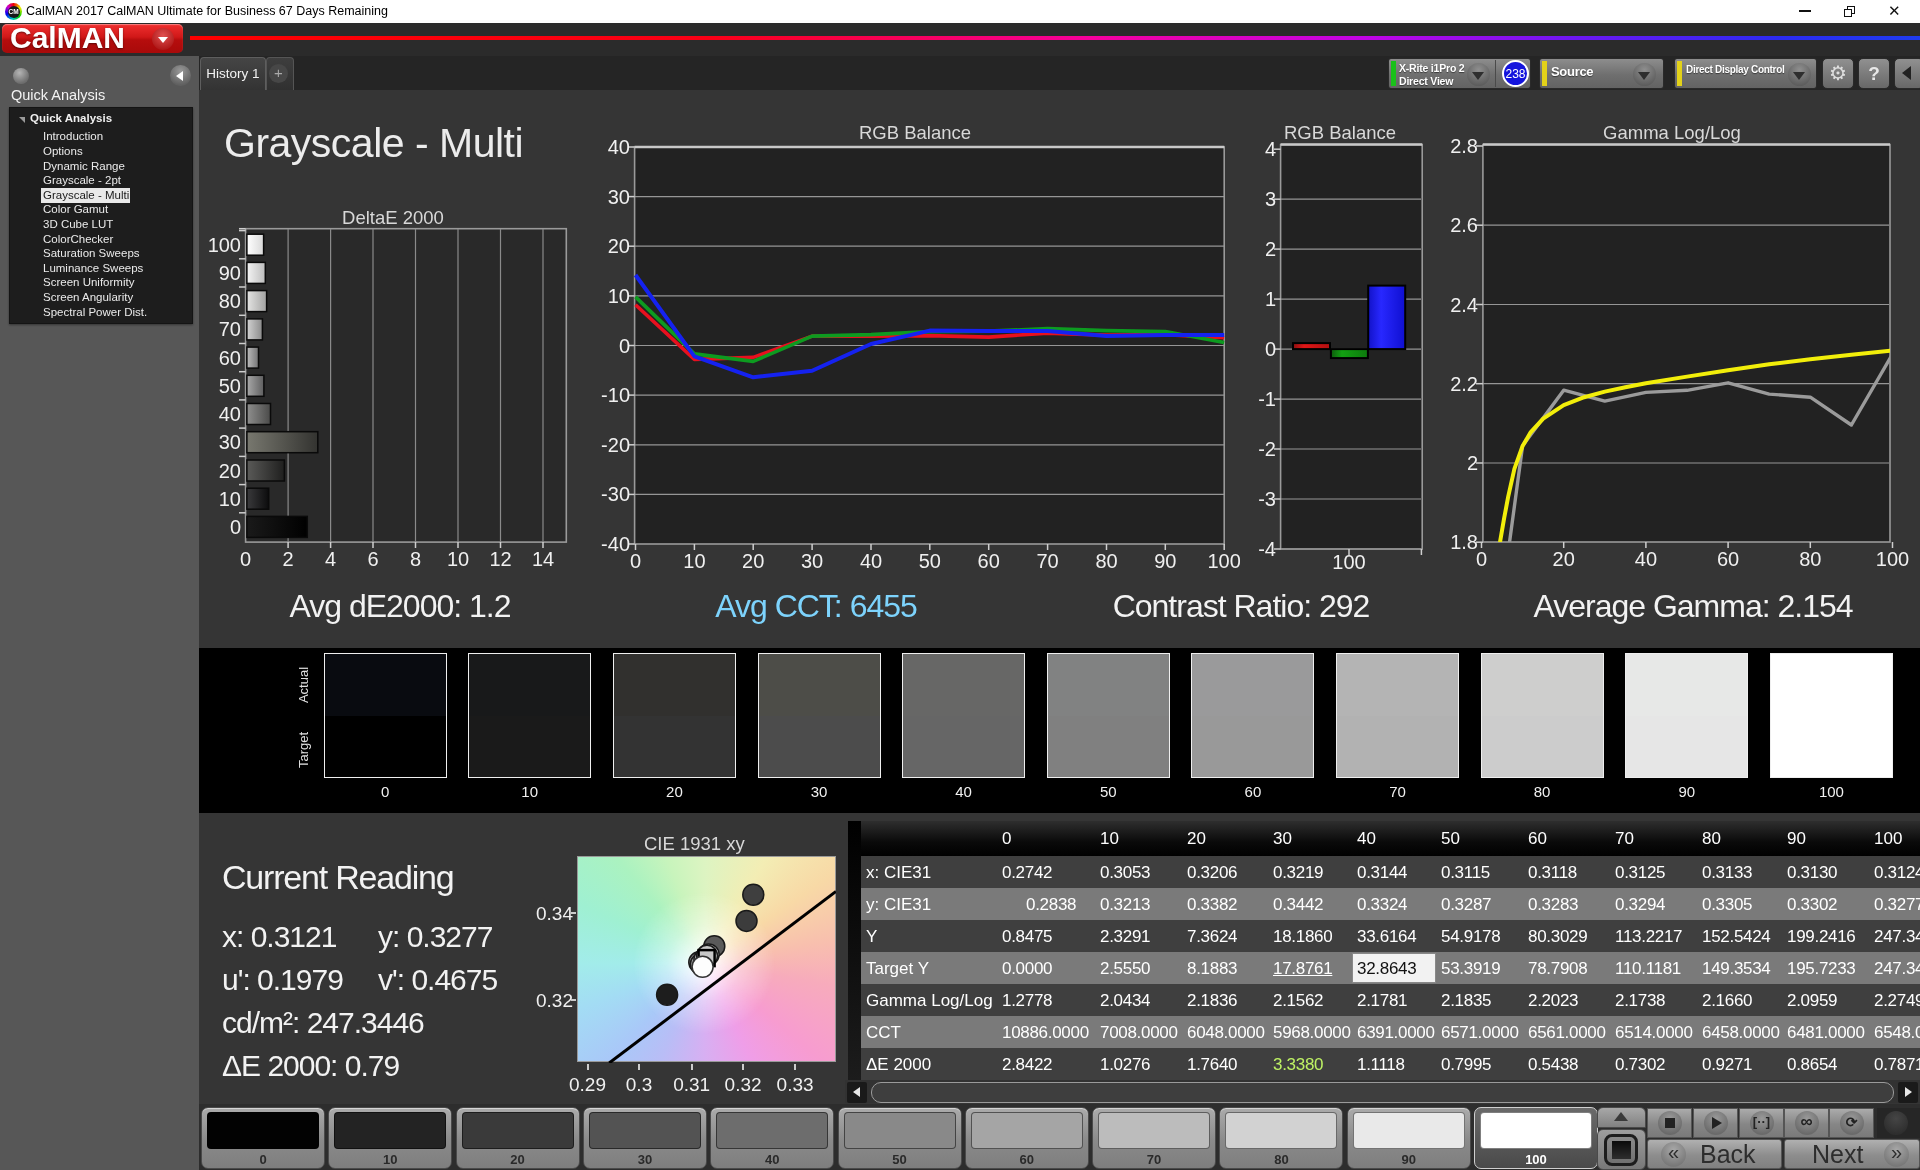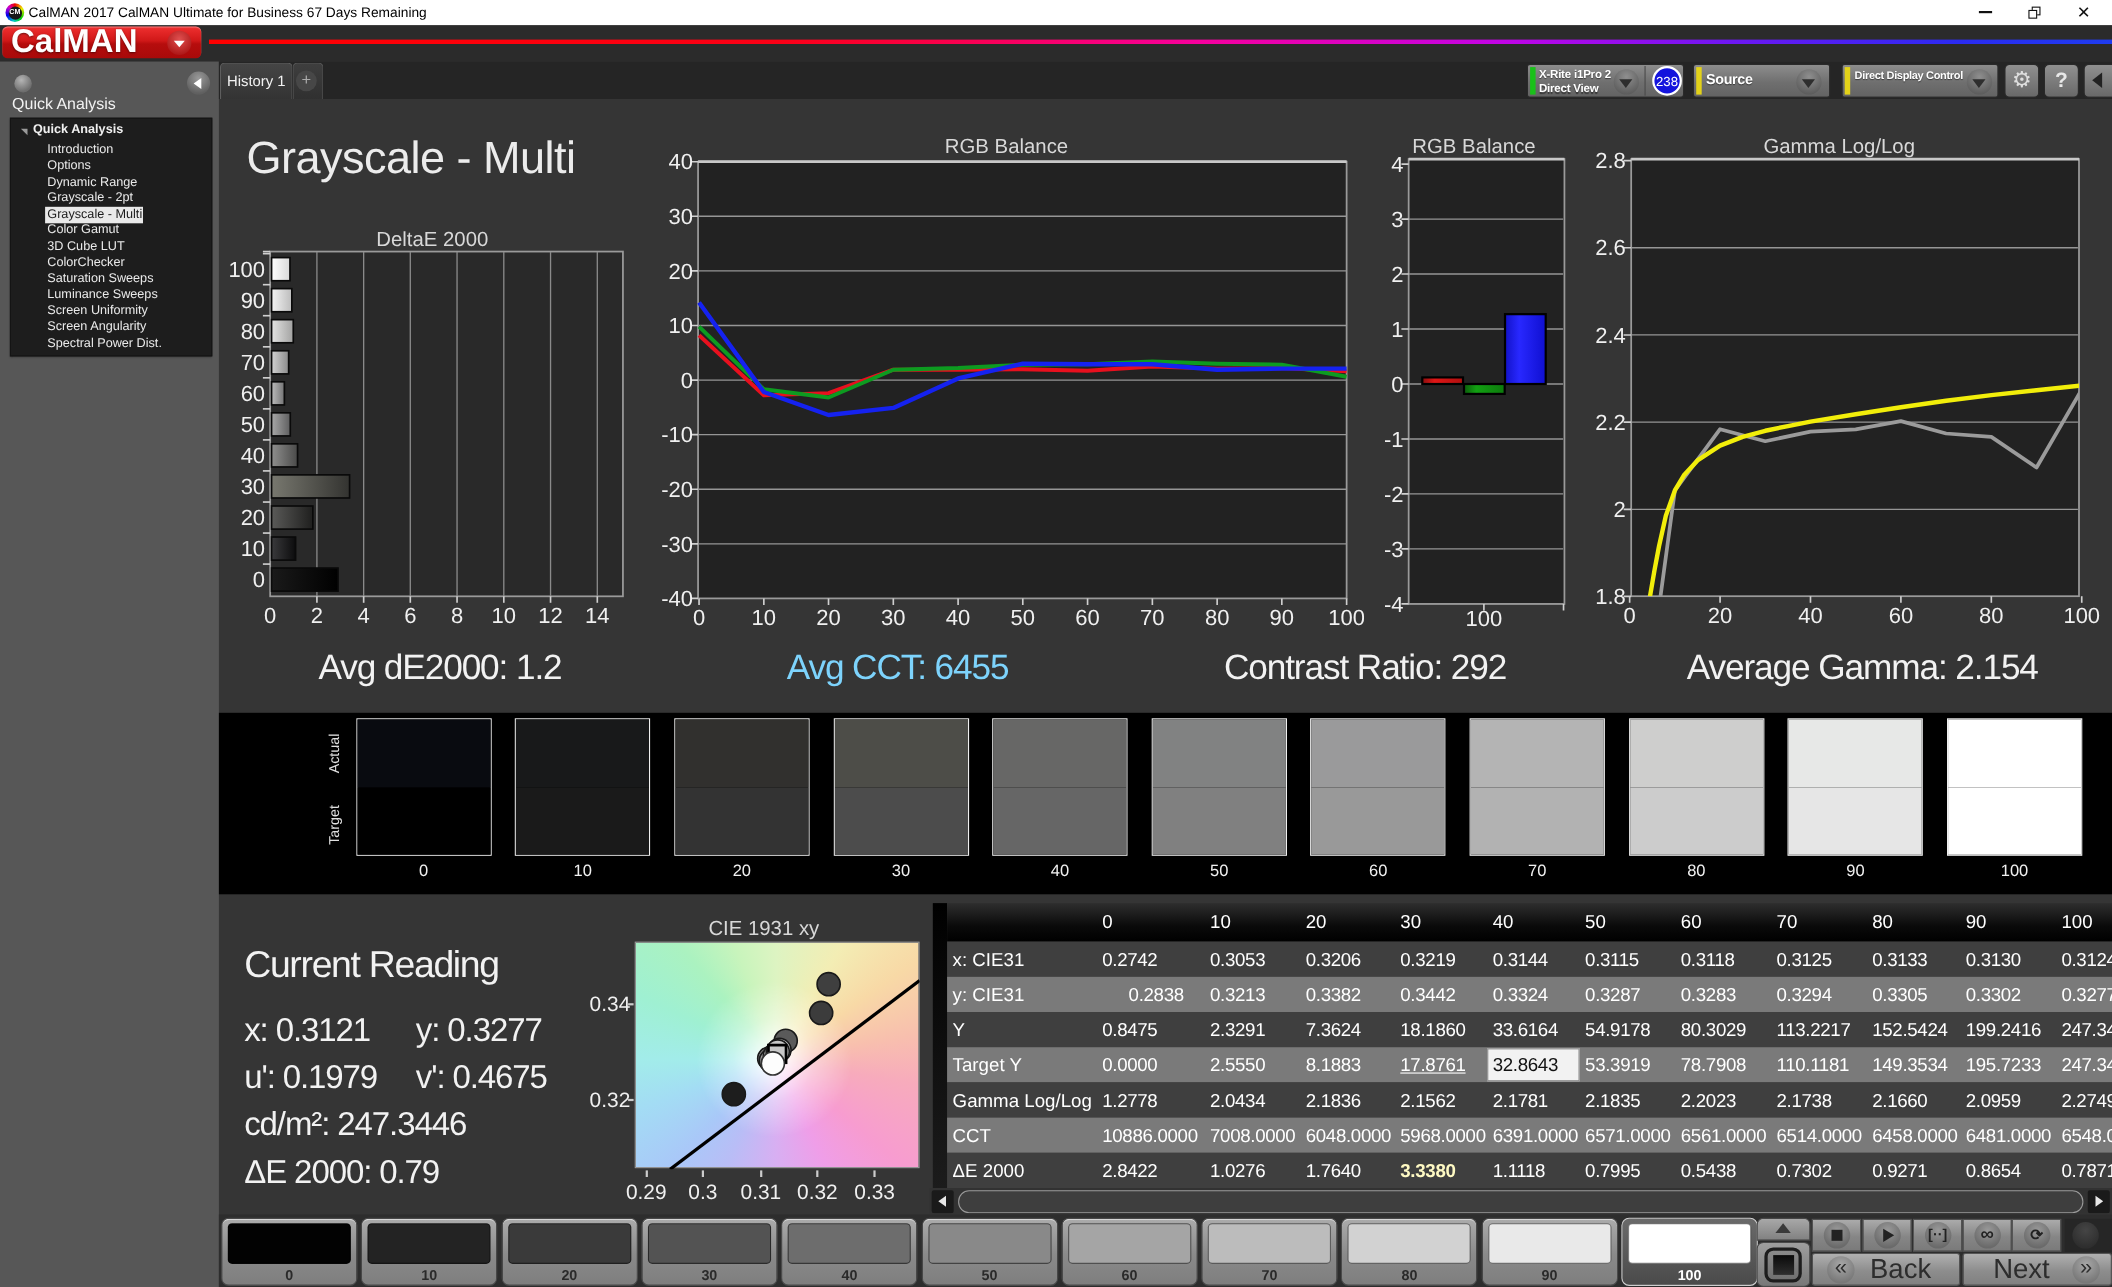--- a/index.html
+++ b/index.html
@@ -542,7 +542,7 @@
   <div class="abs" style="left:141px;top:7px;font-size:17px;letter-spacing:-0.3px;color:#fff;white-space:nowrap;">2.8422</div>
   <div class="abs" style="left:239px;top:7px;font-size:17px;letter-spacing:-0.3px;color:#fff;white-space:nowrap;">1.0276</div>
   <div class="abs" style="left:326px;top:7px;font-size:17px;letter-spacing:-0.3px;color:#fff;white-space:nowrap;">1.7640</div>
-  <div class="abs" style="left:412px;top:7px;font-size:17px;letter-spacing:-0.3px;color:#fef9c3;white-space:nowrap;font-weight:bold;">3.3380</div>
+  <div class="abs" style="left:412px;top:7px;font-size:17px;letter-spacing:-0.3px;color:#bef264;white-space:nowrap;">3.3380</div>
   <div class="abs" style="left:496px;top:7px;font-size:17px;letter-spacing:-0.3px;color:#fff;white-space:nowrap;">1.1118</div>
   <div class="abs" style="left:580px;top:7px;font-size:17px;letter-spacing:-0.3px;color:#fff;white-space:nowrap;">0.7995</div>
   <div class="abs" style="left:667px;top:7px;font-size:17px;letter-spacing:-0.3px;color:#fff;white-space:nowrap;">0.5438</div>

